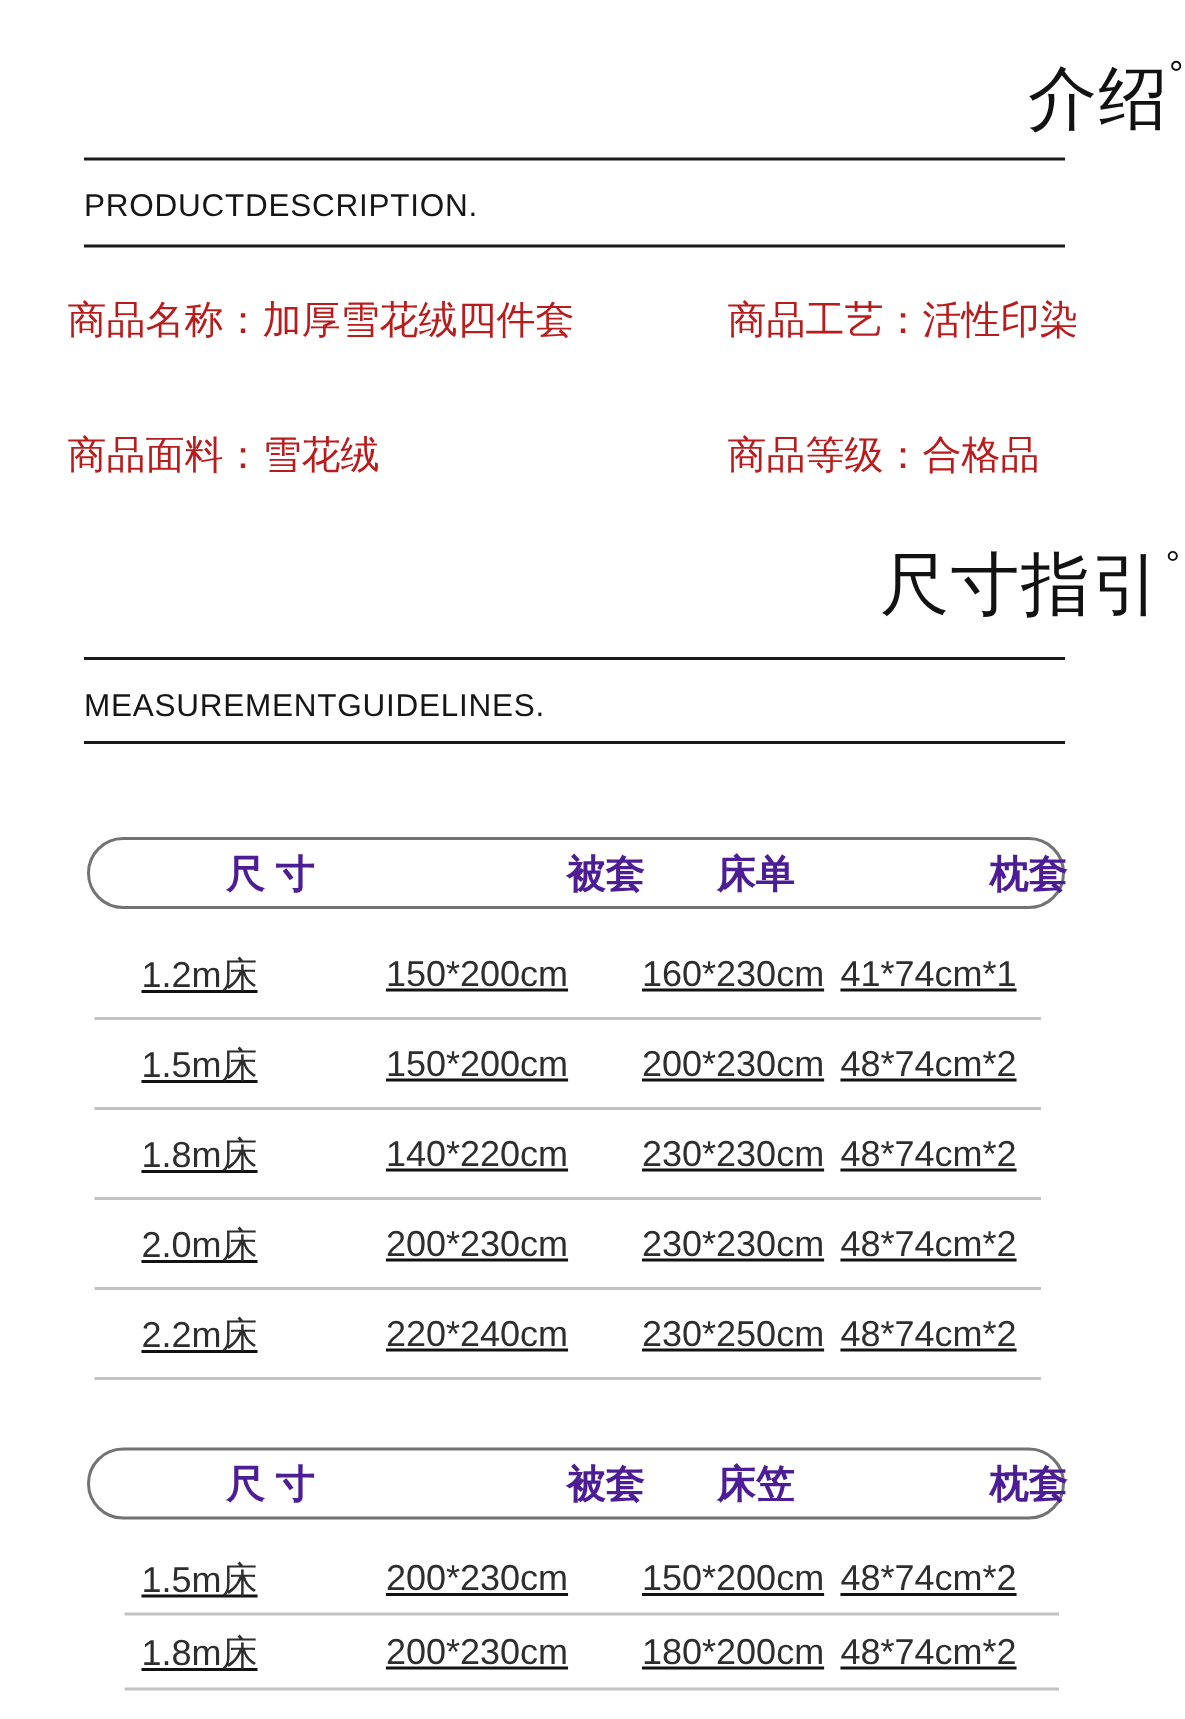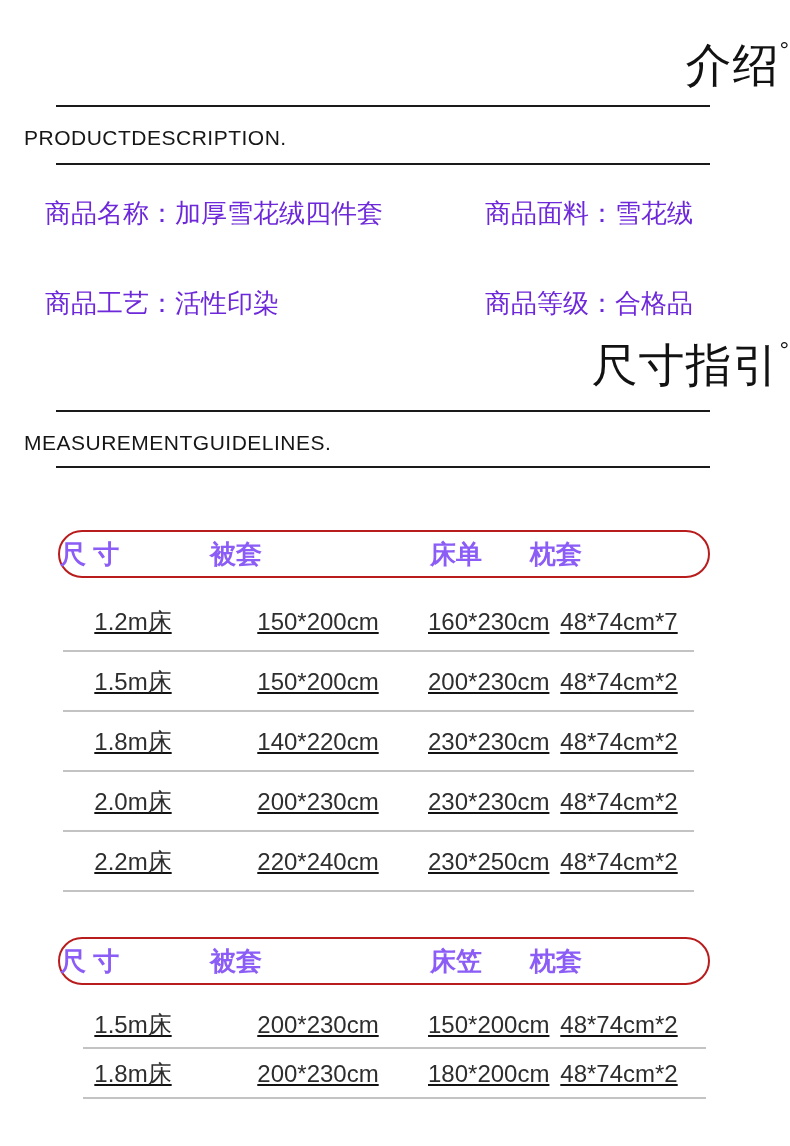--- a/index.html
+++ b/index.html
@@ -42,7 +42,7 @@
   .s2 .rule.r2 { margin-top: 11px; }
 
   .section-subtitle {
-    margin: 18px 0 0 24px;
+    margin: 18px 0 0 56px;
     font-size: 21px;
     line-height: 25px;
     letter-spacing: 0.5px;

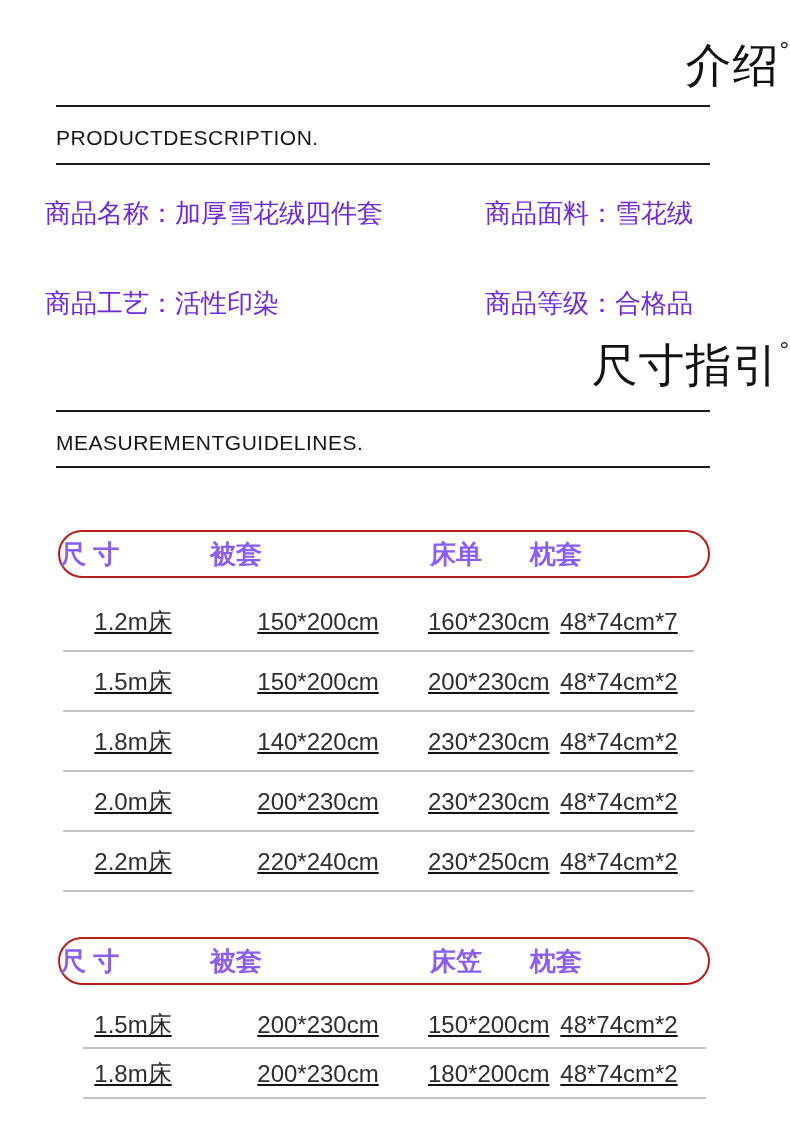--- a/index.html
+++ b/index.html
@@ -57,7 +57,7 @@
     row-gap: 60px;
     font-size: 26px;
     line-height: 30px;
-    color: #6d28d9;
+    color: #b91c1c;
   }
   .field { white-space: nowrap; }
 

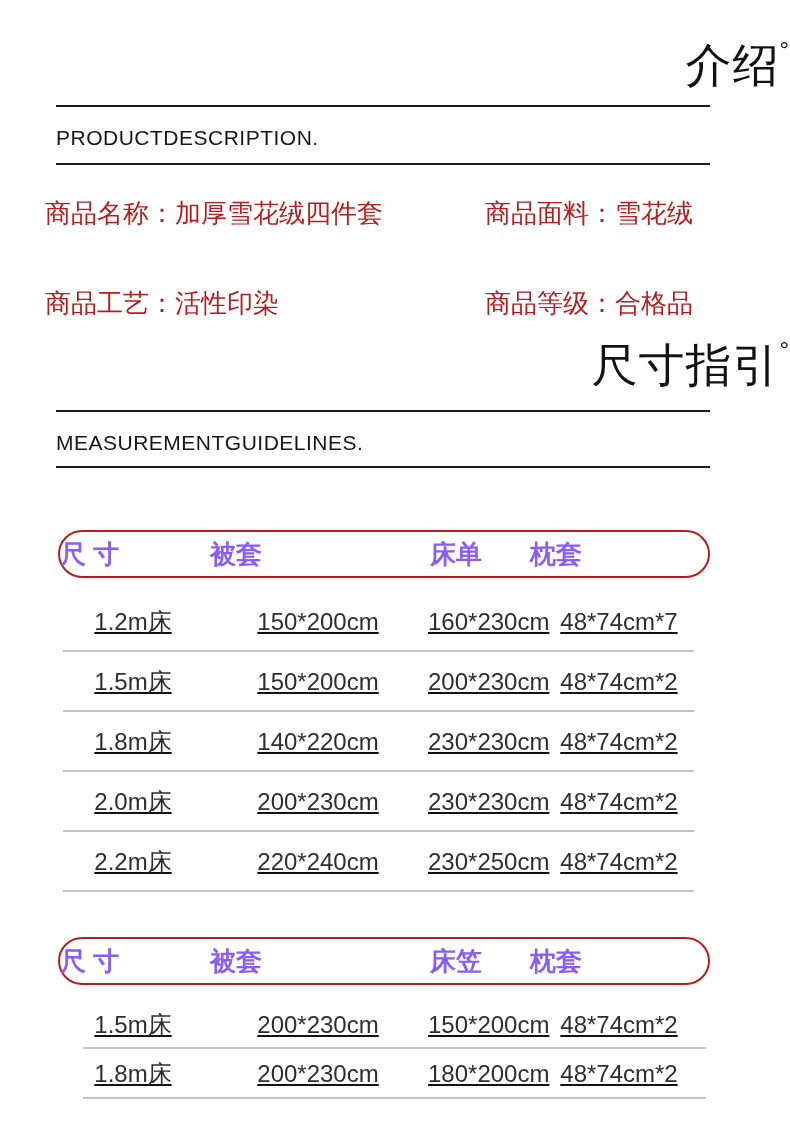--- a/index.html
+++ b/index.html
@@ -114,8 +114,8 @@
 
     <div class="fields">
       <div class="field"><span>商品名称：</span><span>加厚雪花绒四件套</span></div>
+      <div class="field"><span>商品工艺：</span><span>活性印染</span></div>
       <div class="field"><span>商品面料：</span><span>雪花绒</span></div>
-      <div class="field"><span>商品工艺：</span><span>活性印染</span></div>
       <div class="field"><span>商品等级：</span><span>合格品</span></div>
     </div>
   </div>

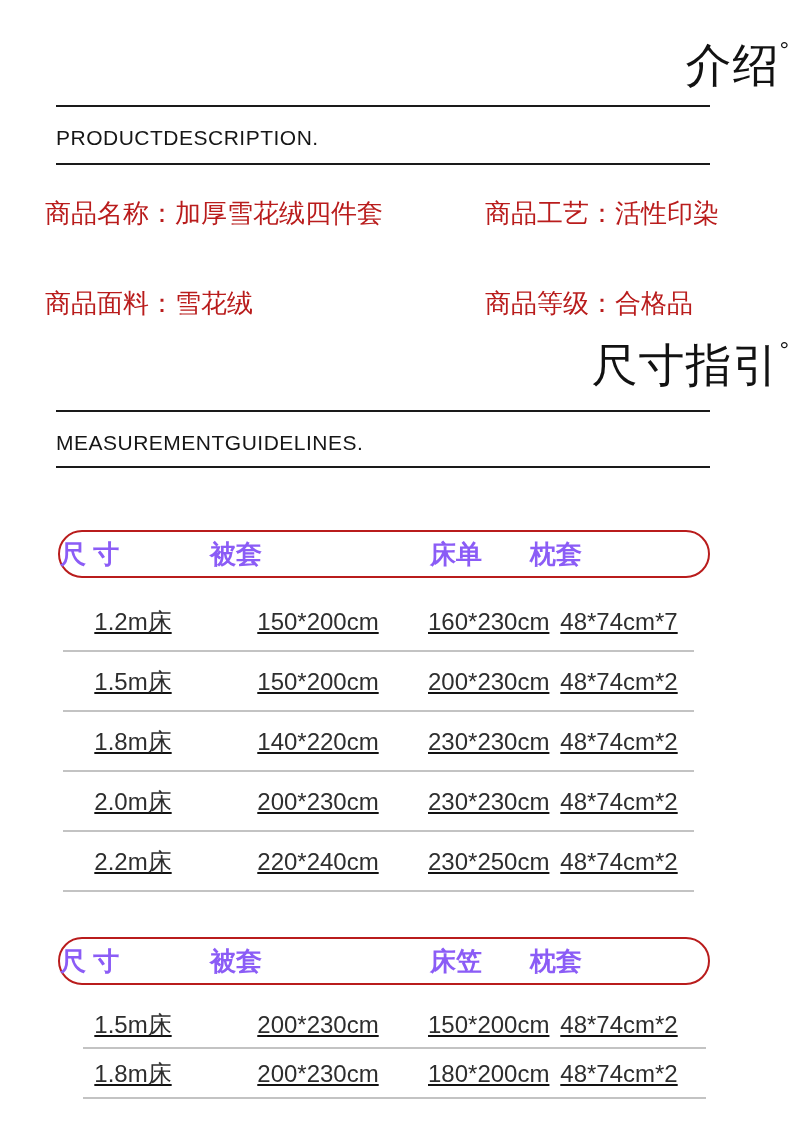--- a/index.html
+++ b/index.html
@@ -29,7 +29,7 @@
     top: -4px;
     font-weight: 400;
   }
-  .s2 .section-title { margin-top: 24px; }
+  .s2 .section-title { margin-top: 52px; font-family: Liberation Mono, monospace; }
 
   
   .rule {

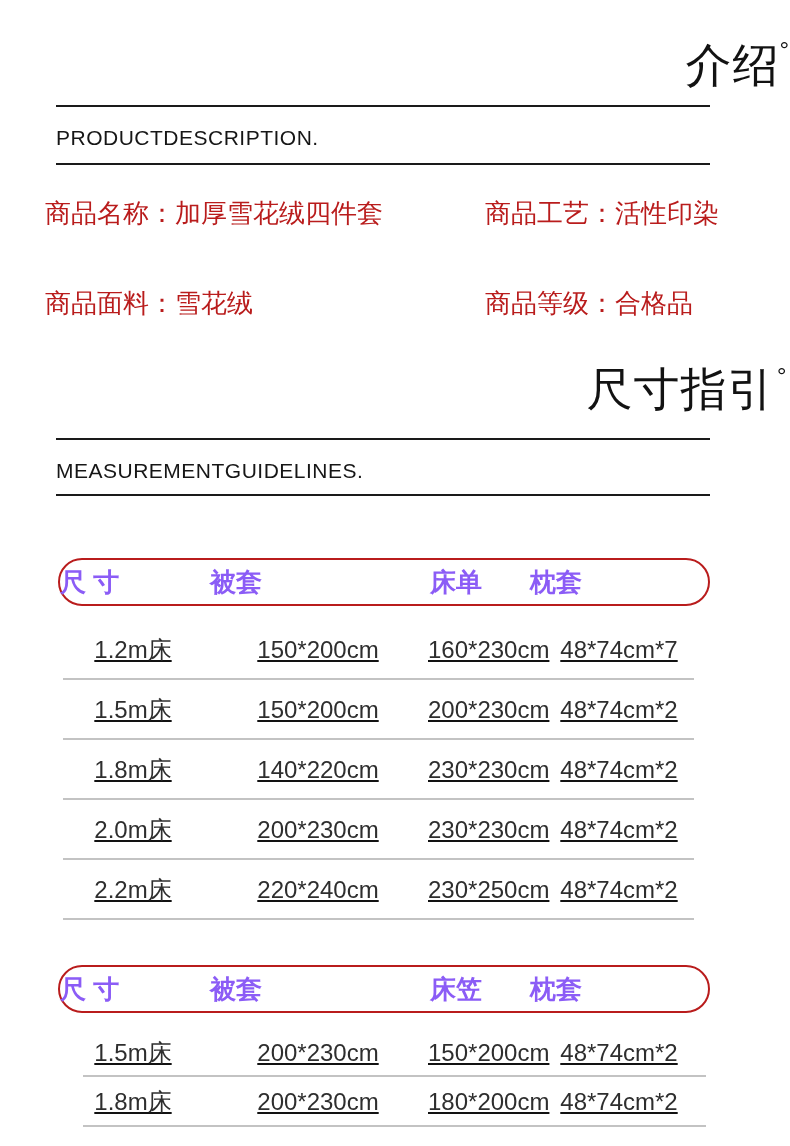--- a/index.html
+++ b/index.html
@@ -67,15 +67,15 @@
   .pill {
     box-sizing: border-box;
     width: 652px; height: 48px;
-    border: 2px solid #b91c1c;
+    border: 2px solid #737373;
     border-radius: 26px;
     display: grid;
     grid-template-columns: 150px 220px 100px 182px;
     align-items: center;
-    text-align: left;
+    text-align: right;
     font-size: 26px;
     font-weight: 700;
-    color: #8b5cf6;
+    color: #4c1d95;
     white-space: nowrap;
   }
   .rows { margin-top: 14px; text-decoration: underline; }

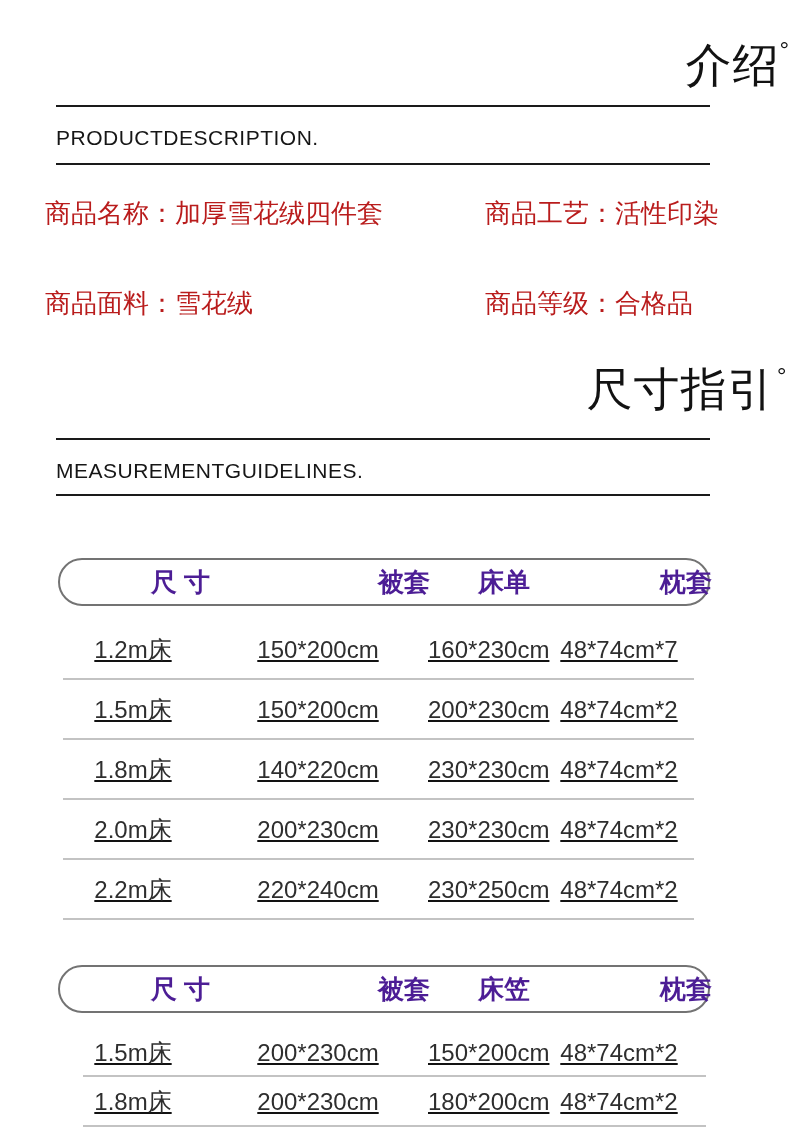--- a/index.html
+++ b/index.html
@@ -138,7 +138,7 @@
           <span>1.2m床</span>
           <span>150*200cm</span>
           <span>160*230cm</span>
-          <span>48*74cm*7</span>
+          <span>41*74cm*1</span>
         </div>
         <div class="trow">
           <span>1.5m床</span>

